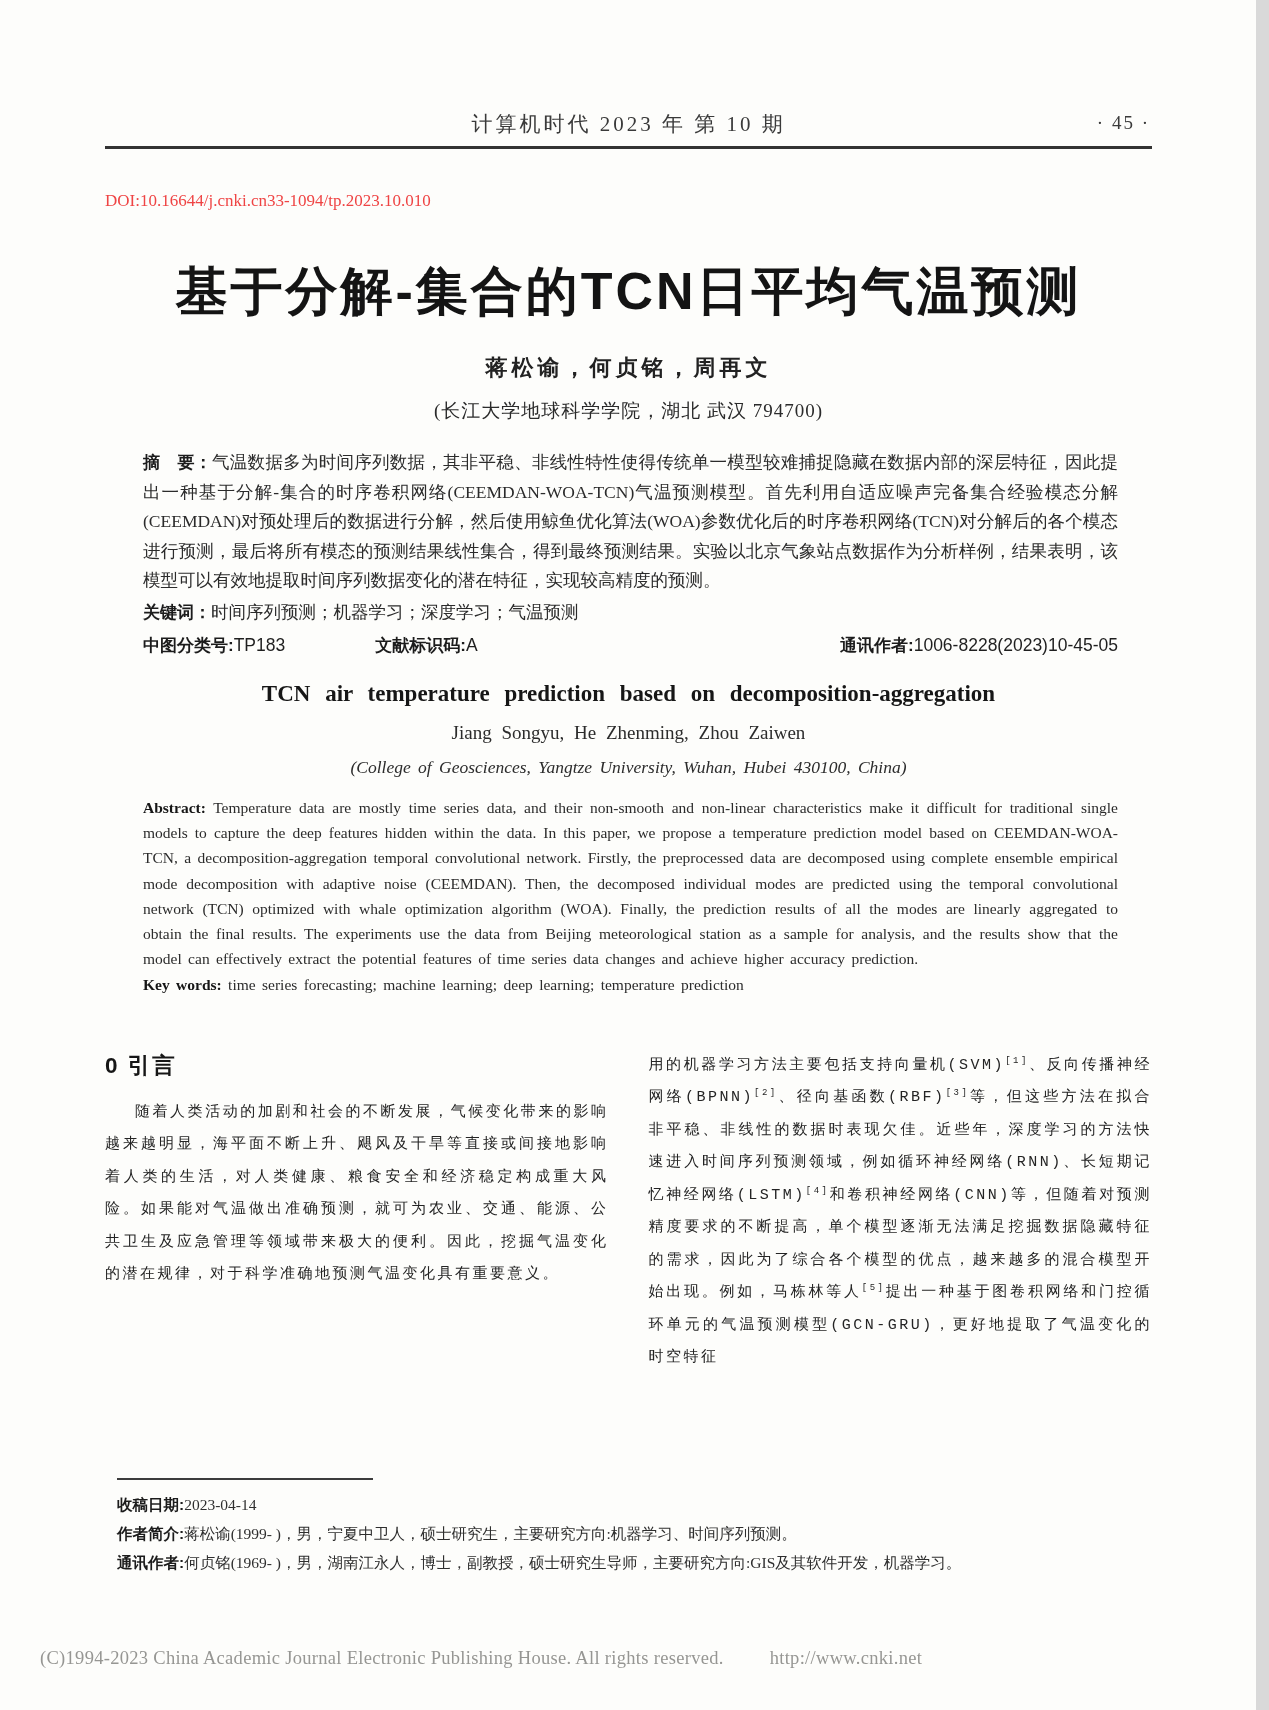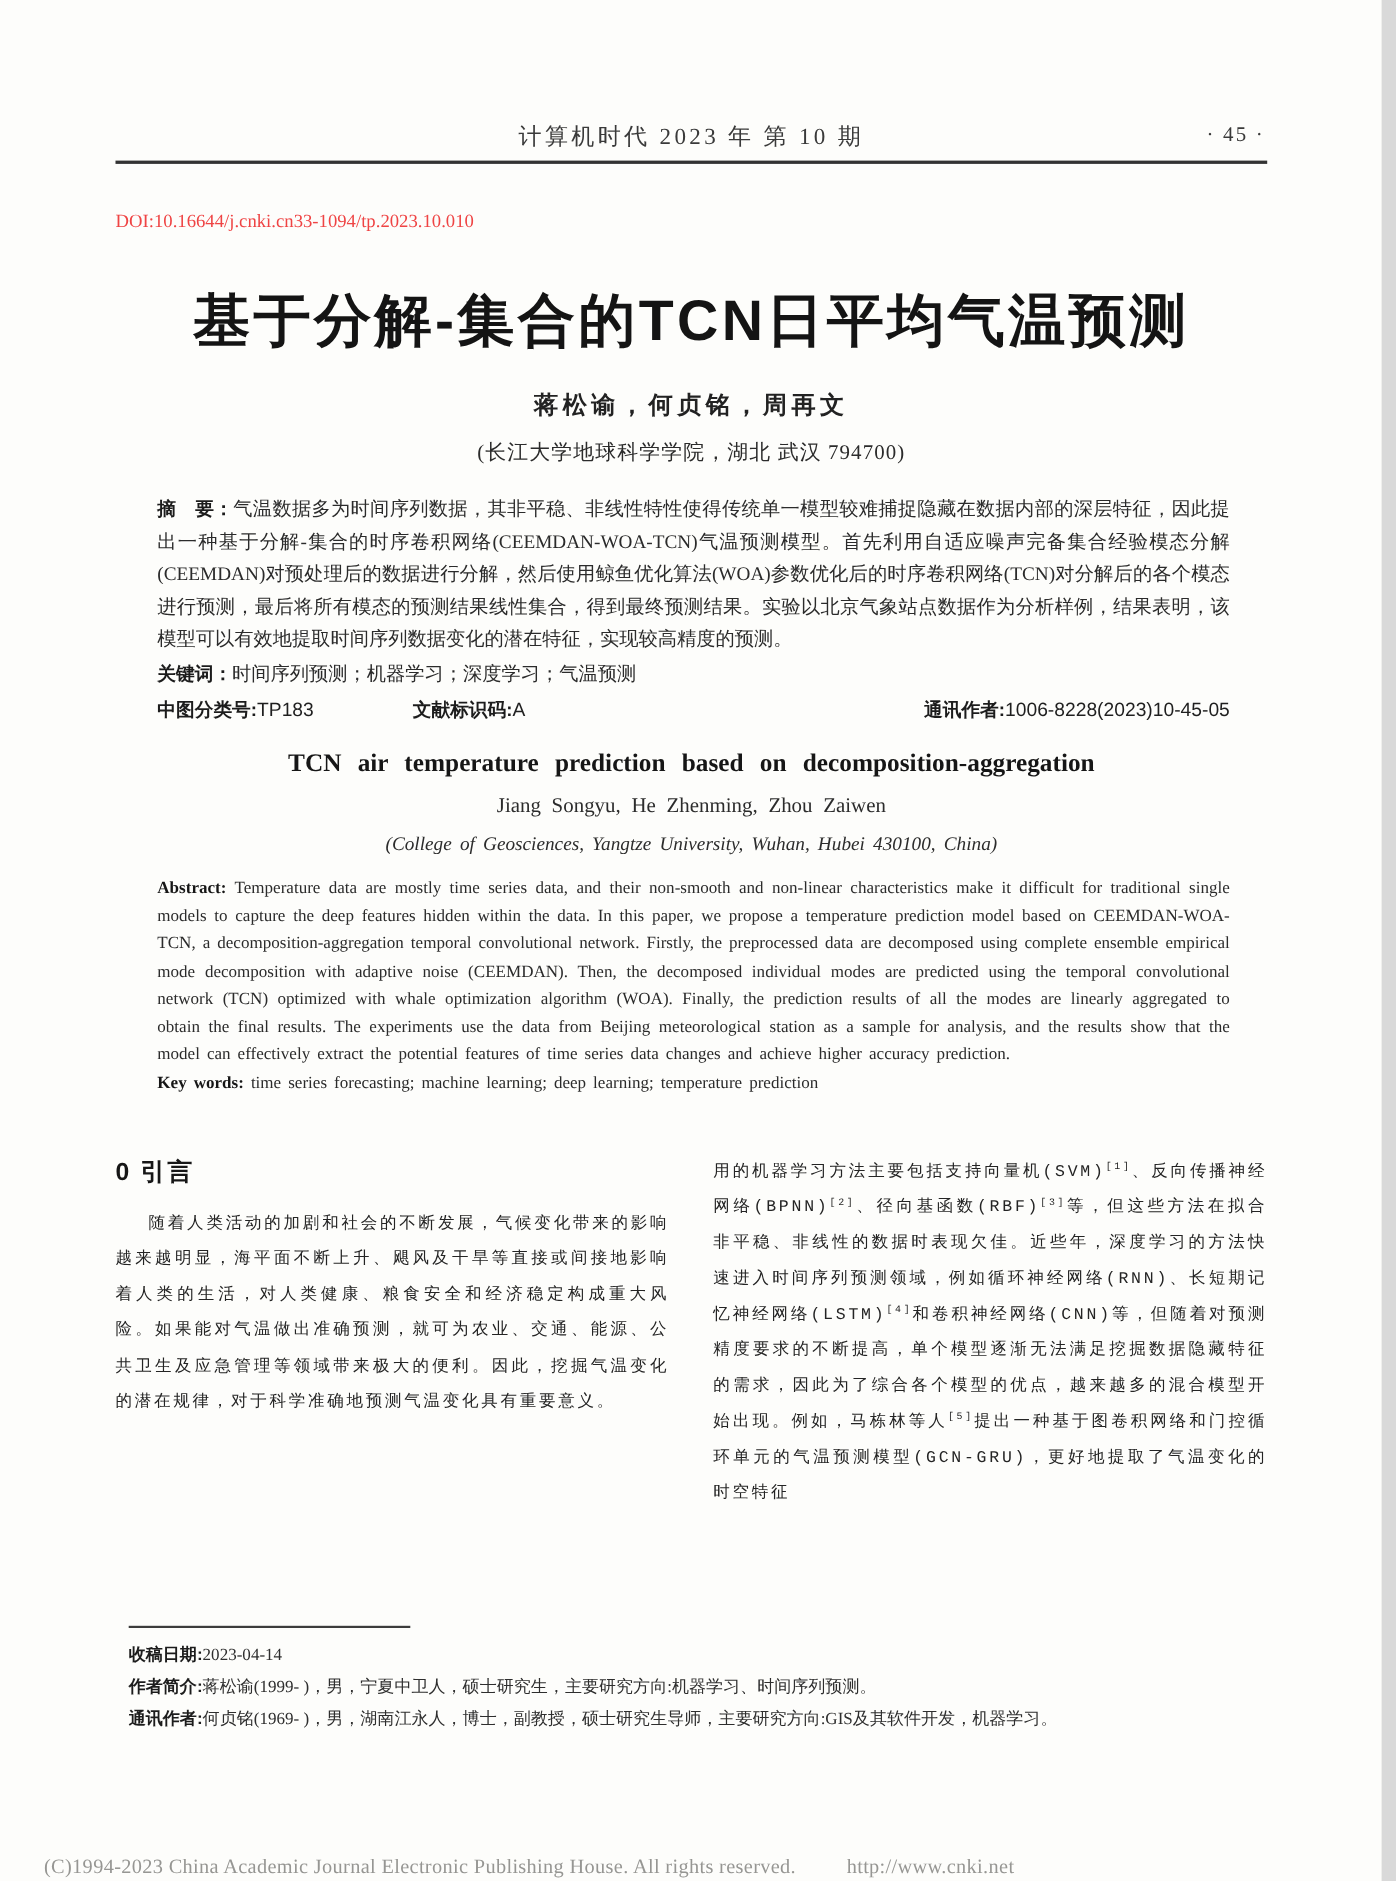--- a/index.html
+++ b/index.html
@@ -66,7 +66,7 @@
 
   
   .page-footer{
-    position:absolute;left:0;right:0;top:1688px;
+    position:absolute;left:0;right:0;top:1648px;
     display:flex;align-items:baseline;gap:46px;padding:0 40px;
     color:#969693;font-size:18.5px;letter-spacing:0.3px;
   }

